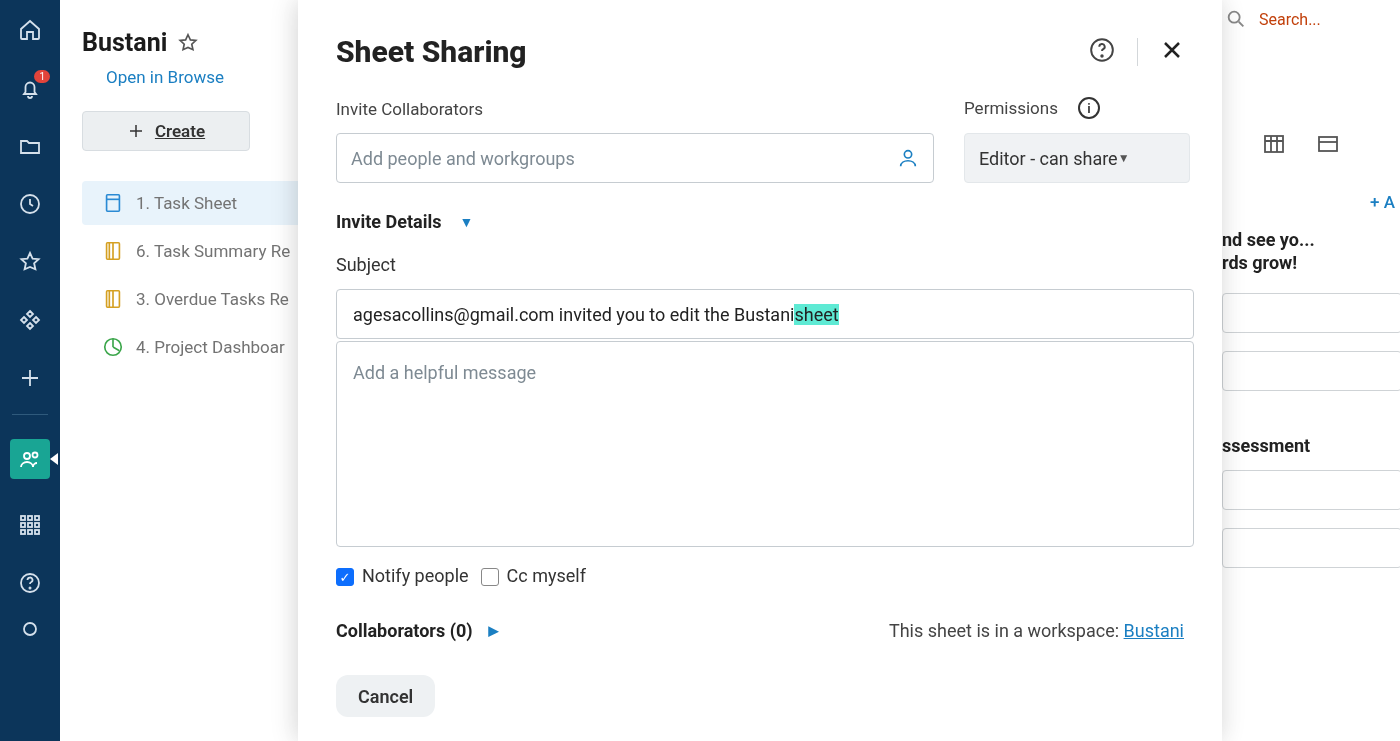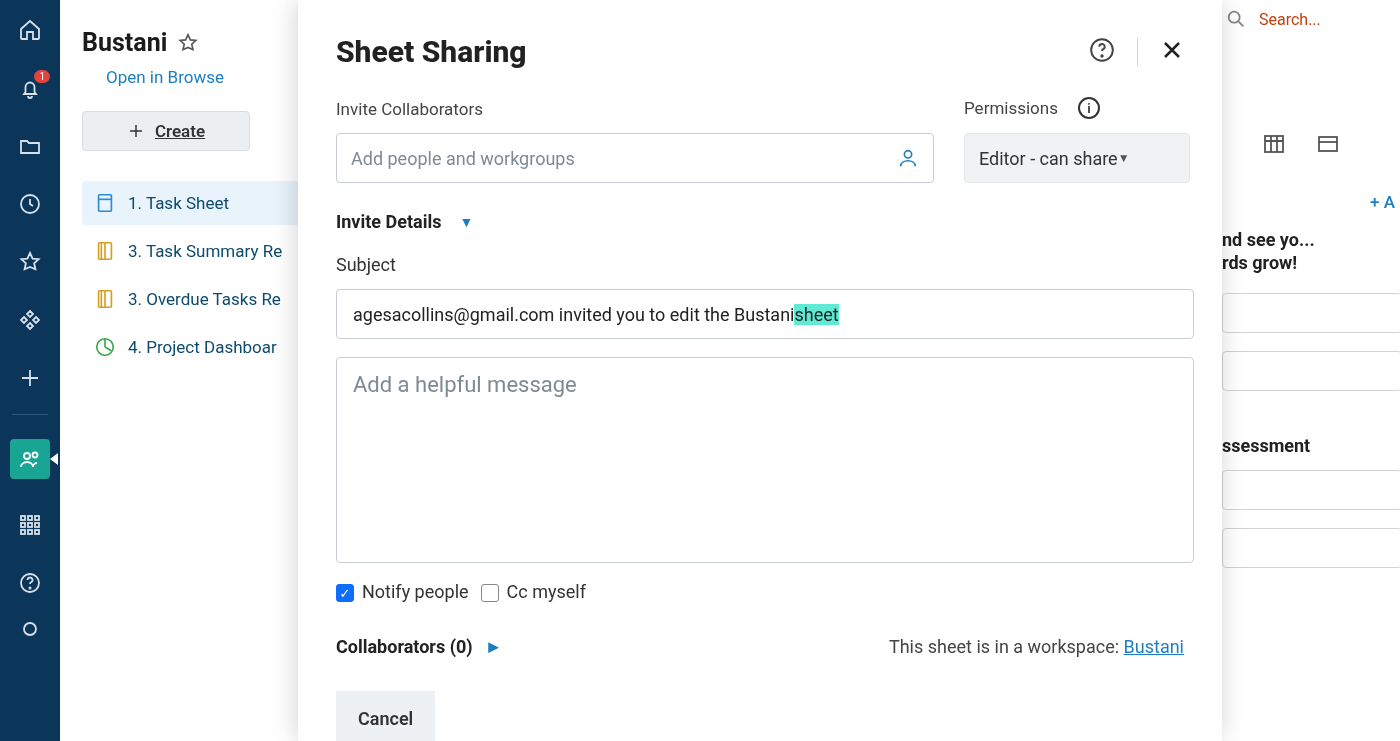--- a/index.html
+++ b/index.html
@@ -24,7 +24,7 @@
 .create-btn svg { width:18px; height:18px; }
 
 .nav-list { margin-top: 30px; display:flex; flex-direction:column; gap:4px; }
-.nav-item { display:flex; align-items:center; gap:12px; height:44px; padding:0 12px; font-size:17px; color:#0c4a6e; border-radius:4px; cursor:pointer; }
+.nav-item { display:flex; align-items:center; gap:12px; height:44px; padding:0 20px; font-size:17px; color:#737373; border-radius:4px; cursor:pointer; }
 .nav-item.active { background:#e8f3fb; }
 .nav-item .ni-icon { width:22px; height:22px; display:flex; align-items:center; justify-content:center; }
 

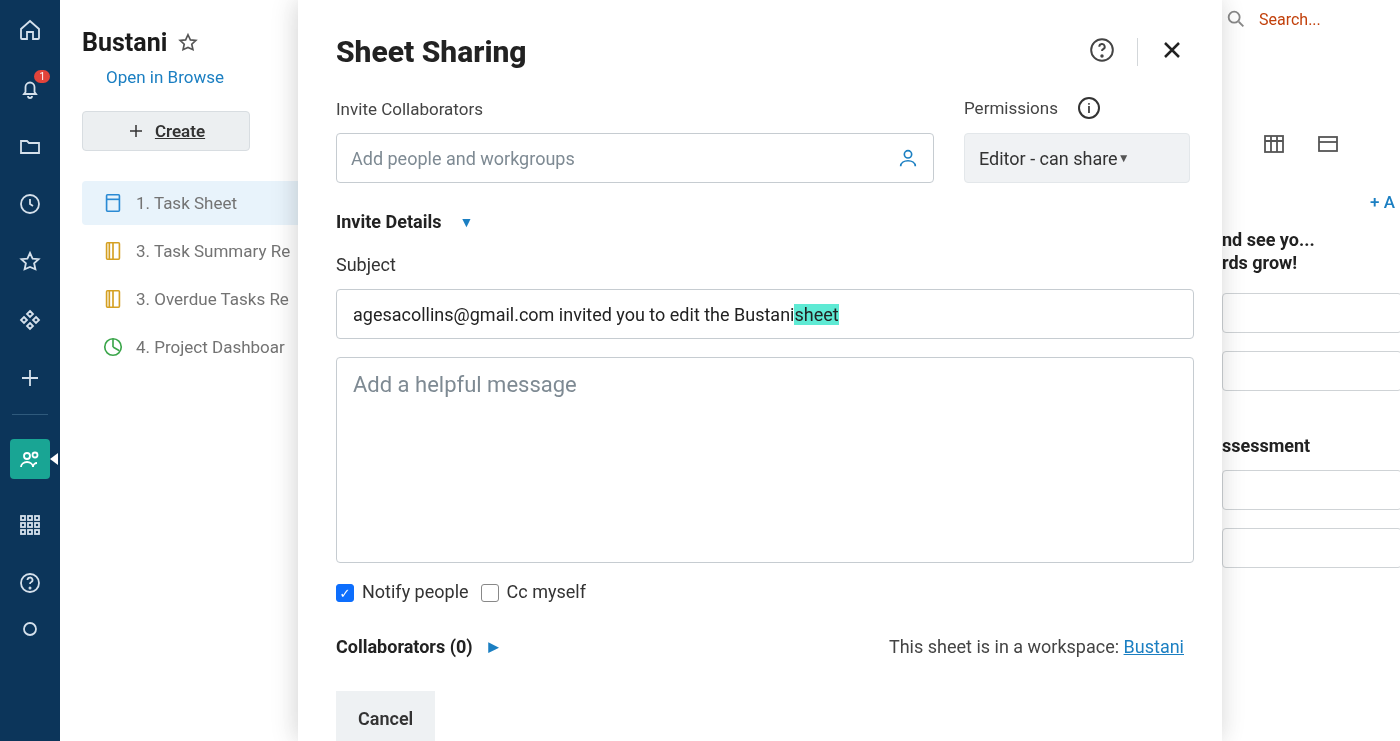--- a/index.html
+++ b/index.html
@@ -201,7 +201,7 @@
             <path d="M8 3v18M12 3v18"></path>
           </svg>
       </span>
-      <span>3. Task Summary Re</span>
+      <span>6. Task Summary Re</span>
     </div>
     <div class="nav-item">
       <span class="ni-icon">

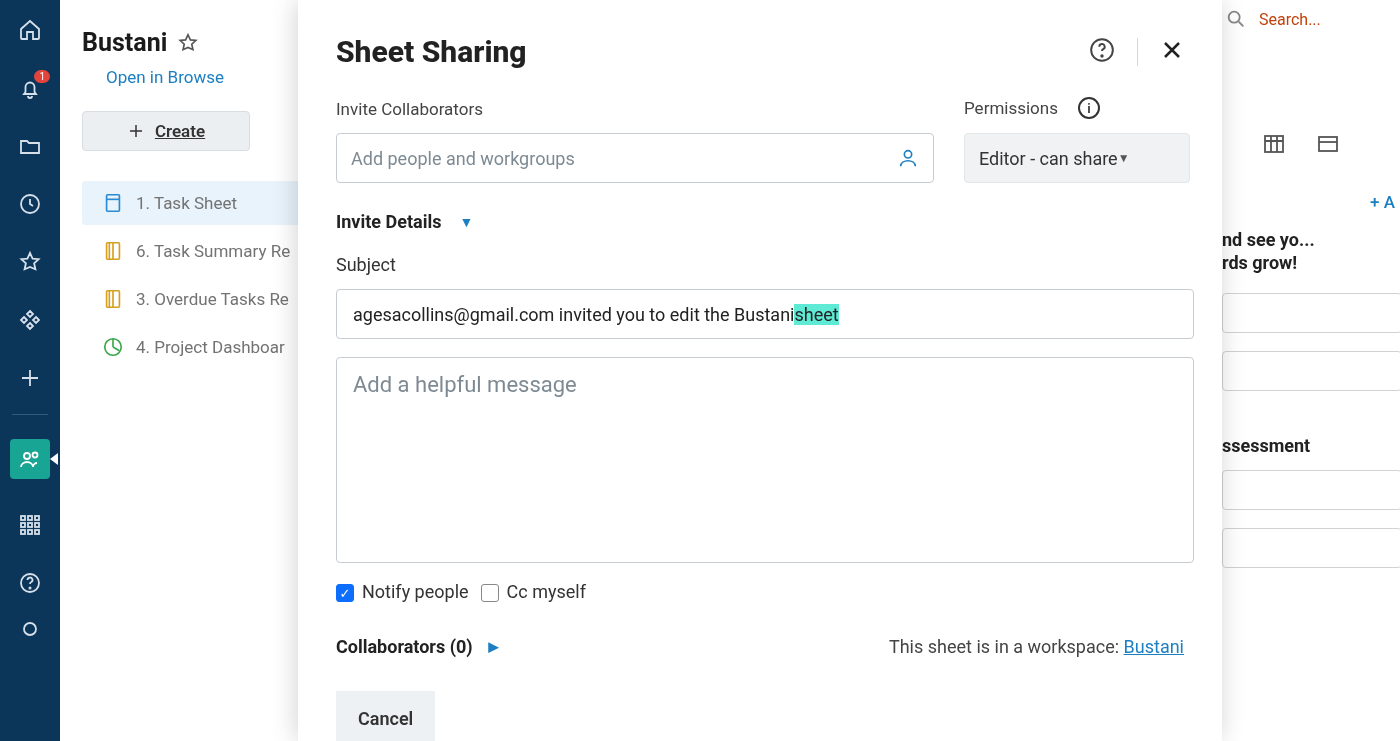--- a/index.html
+++ b/index.html
@@ -71,7 +71,7 @@
 .subject-input { margin-top:14px; width:858px; height:50px; border:1px solid #c6ccd1; border-radius:4px; padding:0 16px; font-size:18px; color:#222; display:flex; align-items:center; }
 .subject-input .sel { background:#5eead4; }
 
-.message-box { margin-top:18px; width:858px; height:206px; border:1px solid #c6ccd1; border-radius:4px; padding:14px 16px; font-size:22px; color:#7e8a93; }
+.message-box { margin-top:2px; width:858px; height:206px; border:1px solid #c6ccd1; border-radius:4px; padding:20px 16px; font-size:18px; color:#7e8a93; }
 
 .check-row { margin-top:18px; display:flex; align-items:center; gap:12px; font-size:18px; color:#333; }
 .chk { width:18px; height:18px; border:1px solid #888; border-radius:3px; display:inline-flex; align-items:center; justify-content:center; margin-right:8px; vertical-align:middle; }

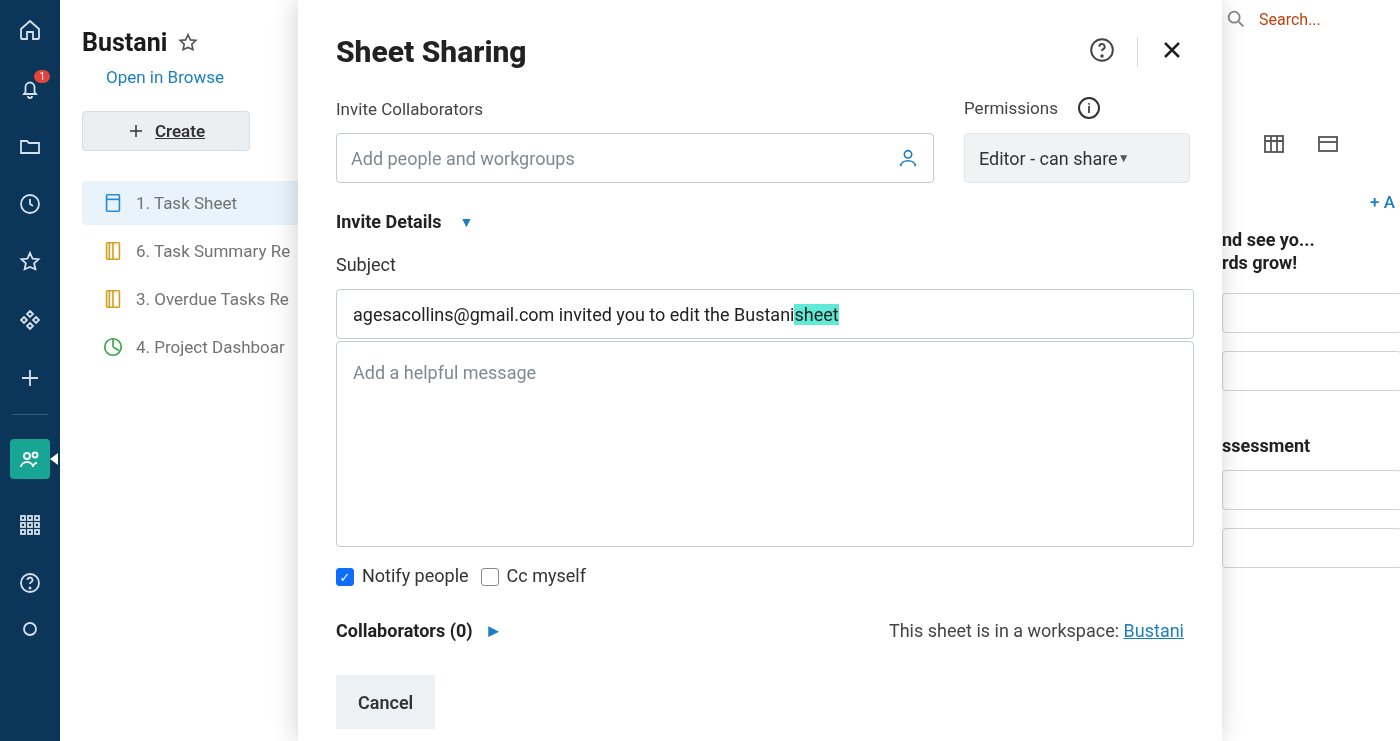--- a/index.html
+++ b/index.html
@@ -85,7 +85,7 @@
 
 .btn-row { margin-top:34px; display:flex; justify-content:space-between; align-items:center; }
 .btn-row .right-btns { display:flex; gap:18px; }
-.btn { height:54px; padding:0 22px; border-radius:0; font-size:18px; font-weight:600; display:flex; align-items:center; justify-content:center; cursor:pointer; }
+.btn { height:42px; padding:0 22px; border-radius:12px; font-size:18px; font-weight:600; display:flex; align-items:center; justify-content:center; cursor:pointer; }
 .btn.gray { background:#eef1f3; color:#333; }
 .btn.blue { background:#1e6fc4; color:#fff; }
 </style>

